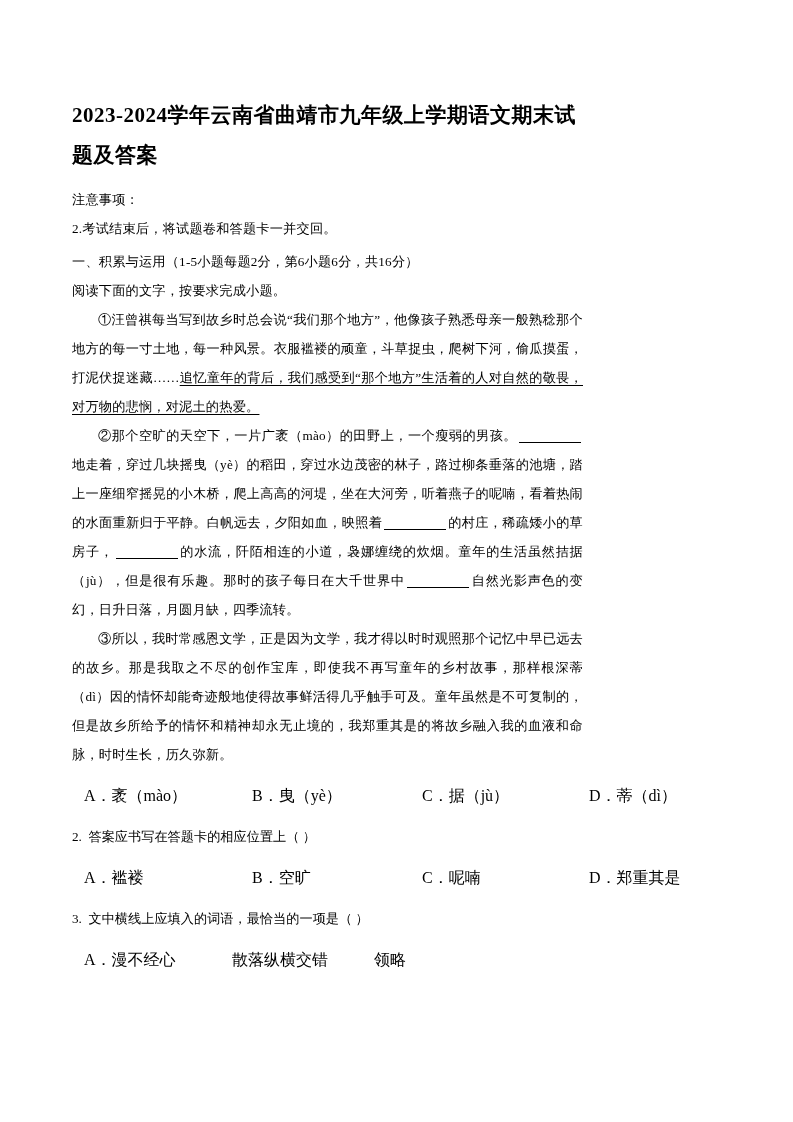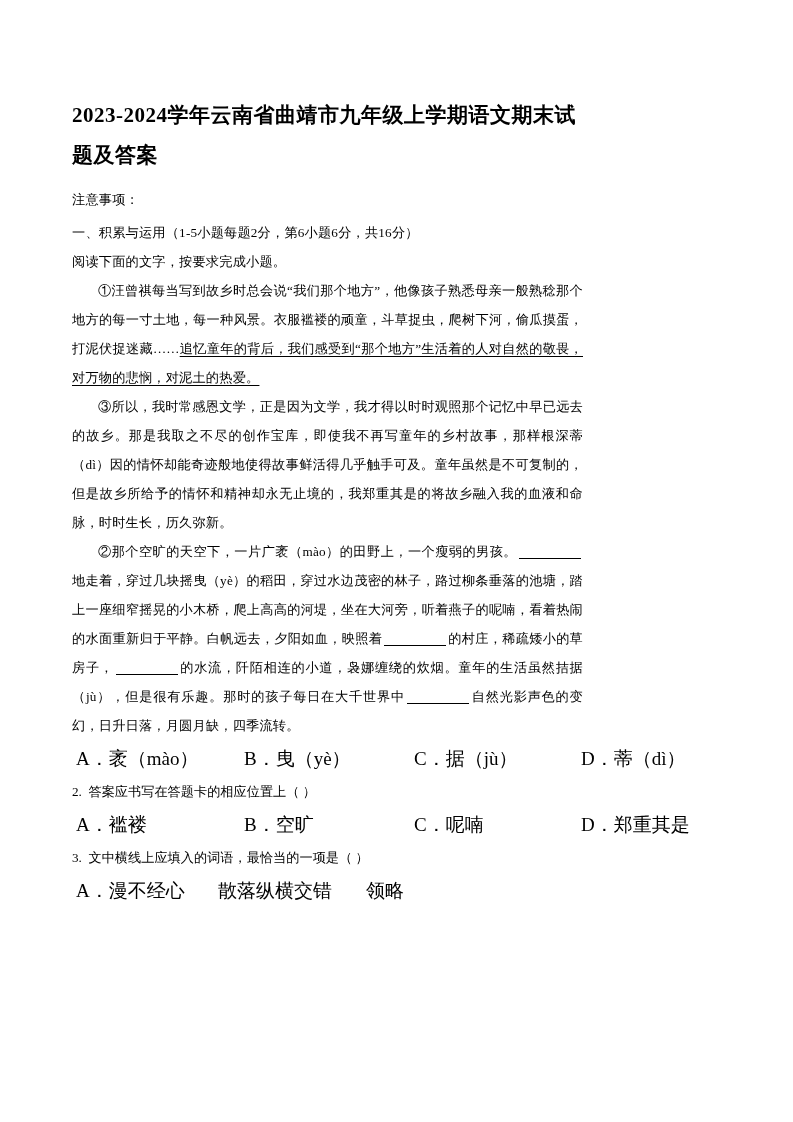--- a/index.html
+++ b/index.html
@@ -82,6 +82,7 @@
   <p class="para">注意事项：</p>
 
 
+  <p class="para">2.考试结束后，将试题卷和答题卡一并交回。</p>
 
   <div class="spacer-sm"></div>
 

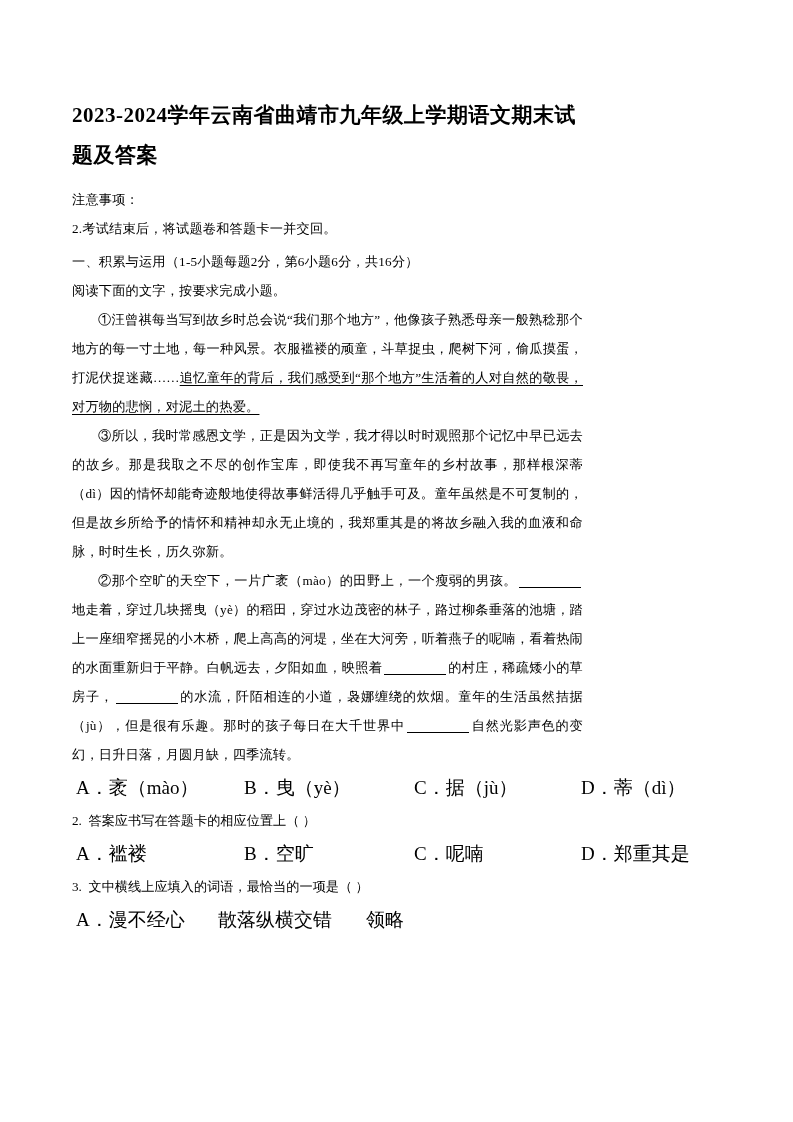--- a/index.html
+++ b/index.html
@@ -92,9 +92,9 @@
 
   <p class="para indent"><span>①汪曾祺每当写到故乡时总会说“我们那个地方”，他像孩子熟悉母亲一般熟稔那个地方的每一寸土地，每一种风景。衣服褴褛的顽童，斗草捉虫，爬树下河，偷瓜摸蛋，打泥伏捉迷藏……</span><span class="underline">追忆童年的背后，我们感受到“那个地方”生活着的人对自然的敬畏，对万物的悲悯，对泥土的热爱。</span></p>
 
+  <p class="para indent">②那个空旷的天空下，一片广袤（mào）的田野上，一个瘦弱的男孩。<span class="blank"></span>地走着，穿过几块摇曳（yè）的稻田，穿过水边茂密的林子，路过柳条垂落的池塘，踏上一座细窄摇晃的小木桥，爬上高高的河堤，坐在大河旁，听着燕子的呢喃，看着热闹的水面重新归于平静。白帆远去，夕阳如血，映照着<span class="blank"></span>的村庄，稀疏矮小的草房子，<span class="blank"></span>的水流，阡陌相连的小道，袅娜缠绕的炊烟。童年的生活虽然拮据（jù），但是很有乐趣。那时的孩子每日在大千世界中<span class="blank"></span>自然光影声色的变幻，日升日落，月圆月缺，四季流转。</p>
+
   <p class="para indent">③所以，我时常感恩文学，正是因为文学，我才得以时时观照那个记忆中早已远去的故乡。那是我取之不尽的创作宝库，即使我不再写童年的乡村故事，那样根深蒂（dì）因的情怀却能奇迹般地使得故事鲜活得几乎触手可及。童年虽然是不可复制的，但是故乡所给予的情怀和精神却永无止境的，我郑重其是的将故乡融入我的血液和命脉，时时生长，历久弥新。</p>
-
-  <p class="para indent">②那个空旷的天空下，一片广袤（mào）的田野上，一个瘦弱的男孩。<span class="blank"></span>地走着，穿过几块摇曳（yè）的稻田，穿过水边茂密的林子，路过柳条垂落的池塘，踏上一座细窄摇晃的小木桥，爬上高高的河堤，坐在大河旁，听着燕子的呢喃，看着热闹的水面重新归于平静。白帆远去，夕阳如血，映照着<span class="blank"></span>的村庄，稀疏矮小的草房子，<span class="blank"></span>的水流，阡陌相连的小道，袅娜缠绕的炊烟。童年的生活虽然拮据（jù），但是很有乐趣。那时的孩子每日在大千世界中<span class="blank"></span>自然光影声色的变幻，日升日落，月圆月缺，四季流转。</p>
 
 
   <p class="opts"><span class="opt opt-a">A．袤（mào）</span><span class="opt opt-b">B．曳（yè）</span><span class="opt opt-c">C．据（jù）</span><span class="opt opt-d">D．蒂（dì）</span></p>

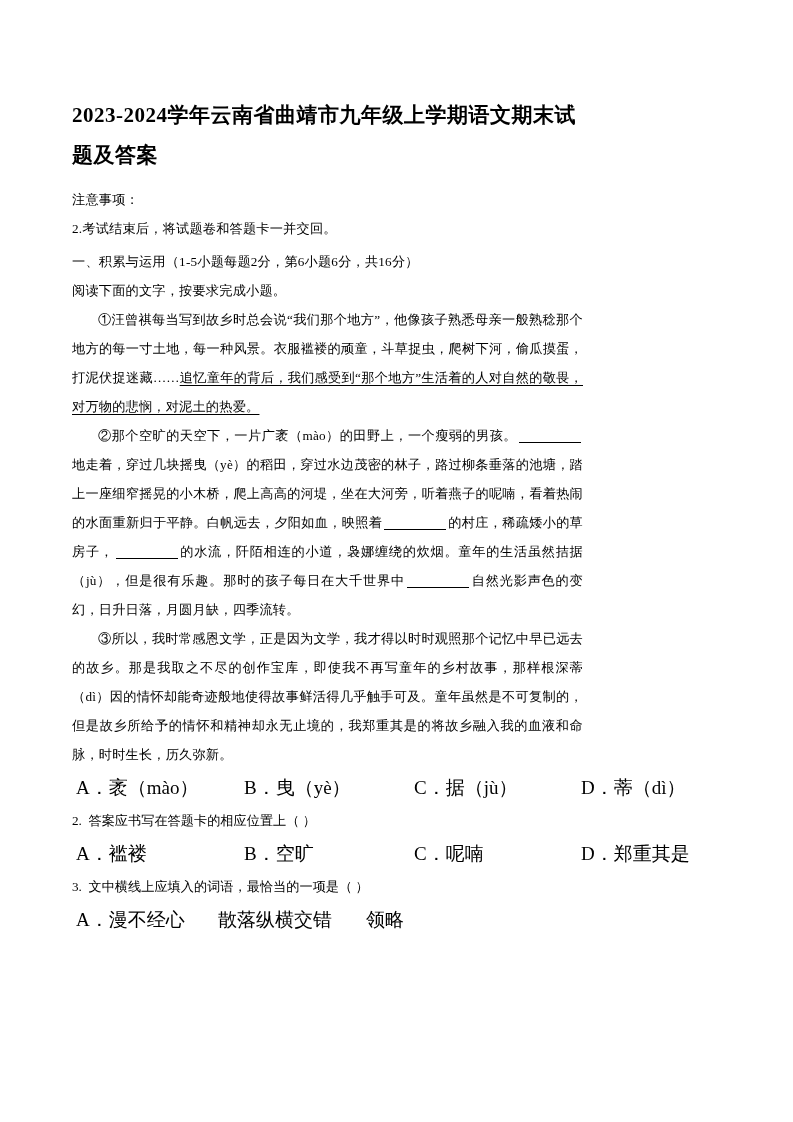--- a/index.html
+++ b/index.html
@@ -54,9 +54,9 @@
     margin: 0;
   }
   .opts {
-    font-size: 19px;
+    font-size: 16px;
     line-height: 29px;
-    margin: 4px;
+    margin: 12px;
     display: block;
     white-space: nowrap;
   }

